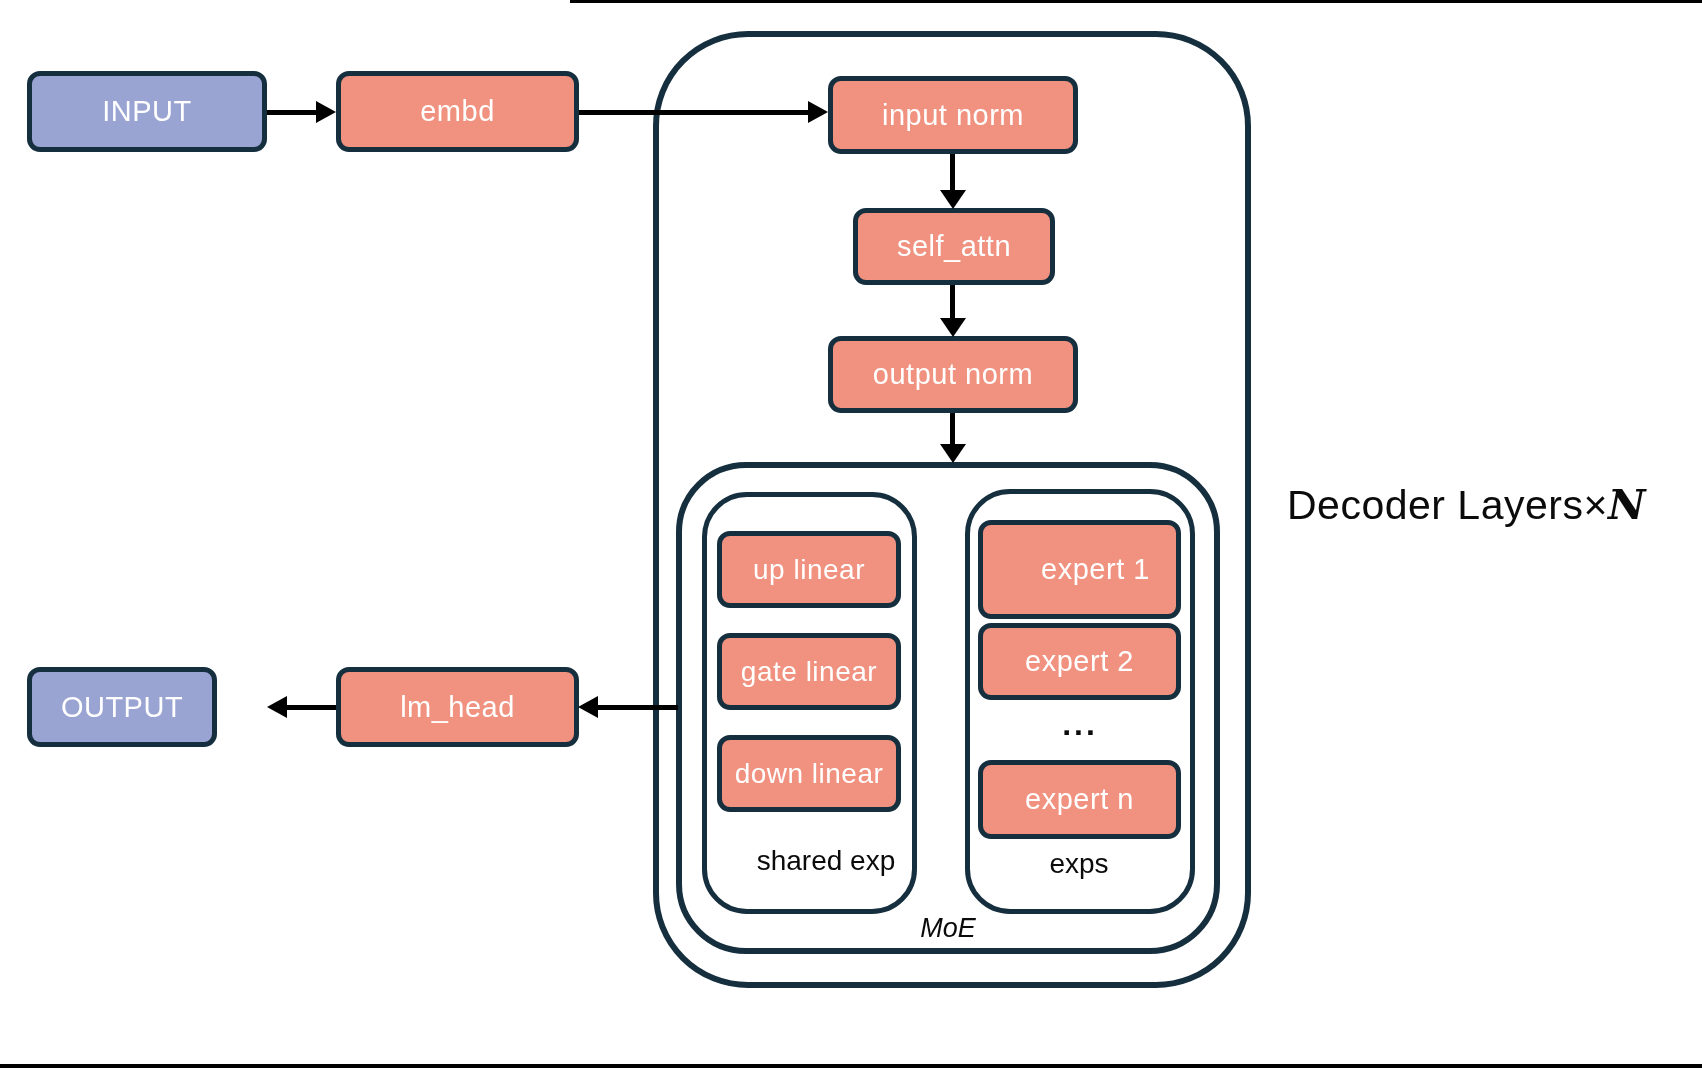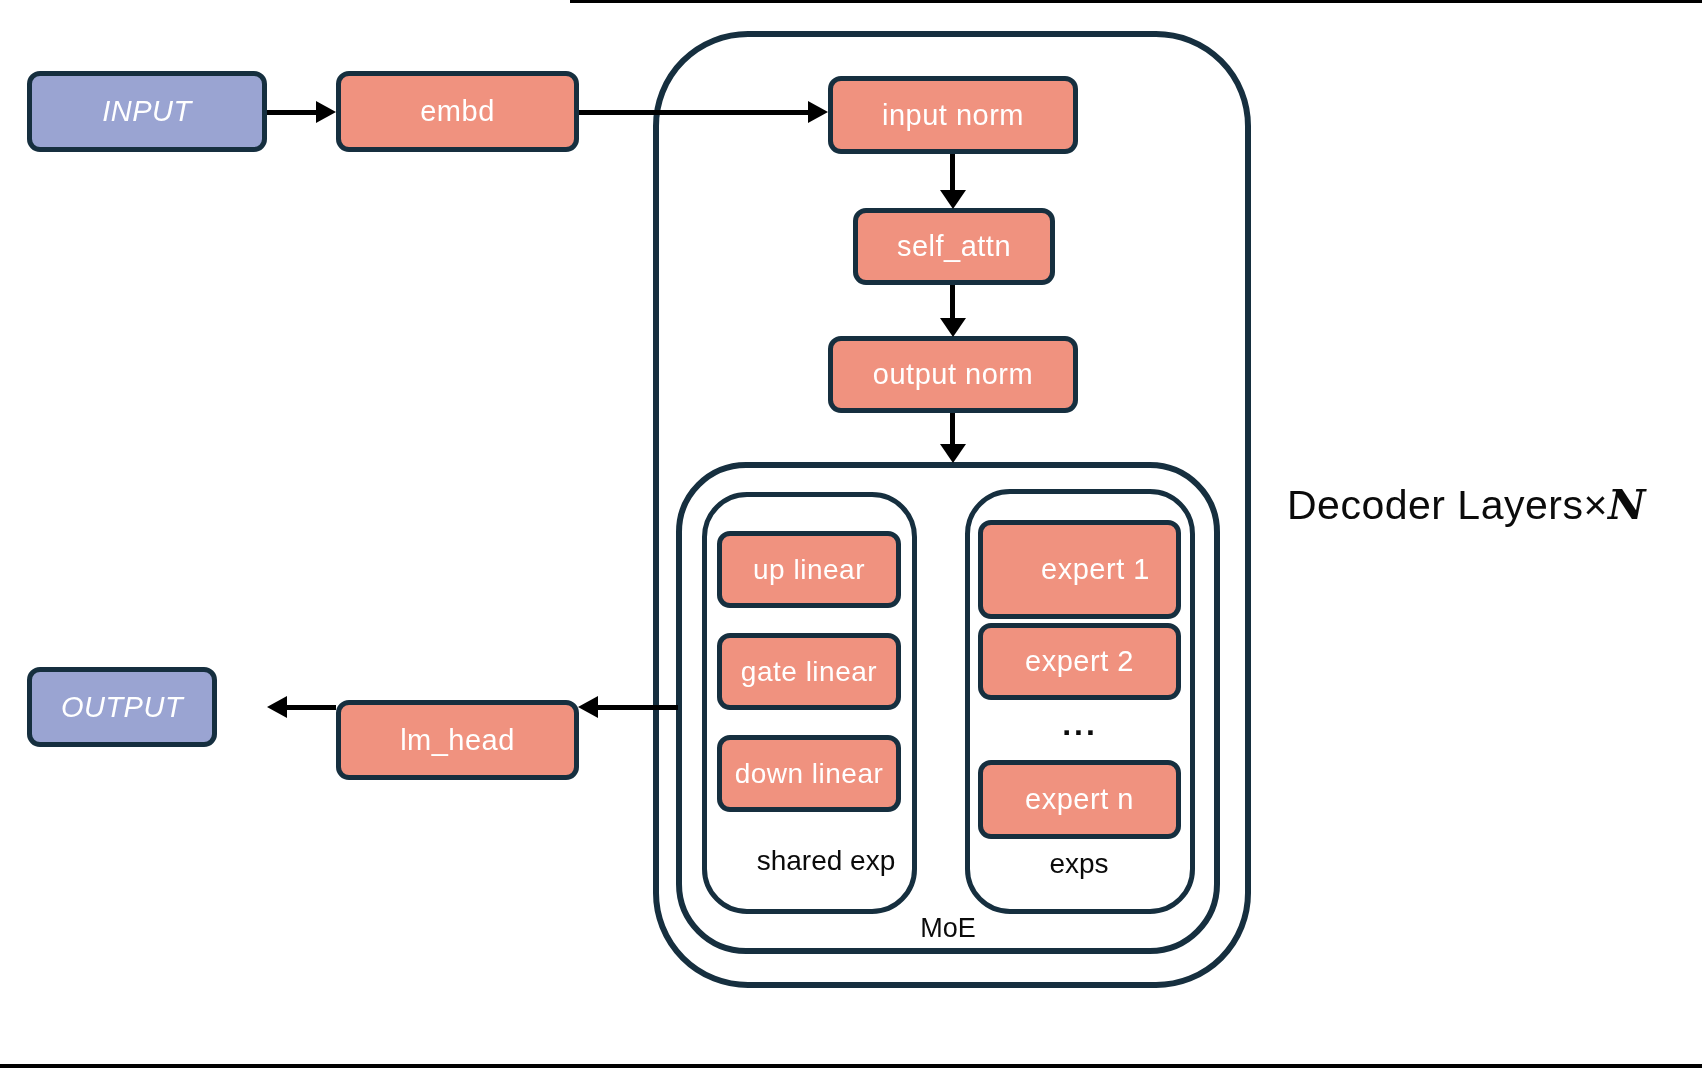--- a/index.html
+++ b/index.html
@@ -41,7 +41,7 @@
     letter-spacing:.5px;
     white-space:nowrap;
   }
-  .io{background:var(--io-fill);font-style:italic;}
+  .io{background:var(--io-fill);}
   .module{background:var(--module-fill);}
   [data-name="input-node"]{left:27px;top:71px;width:240px;height:81px;}
   [data-name="embd-node"]{left:336px;top:71px;width:243px;height:81px;}

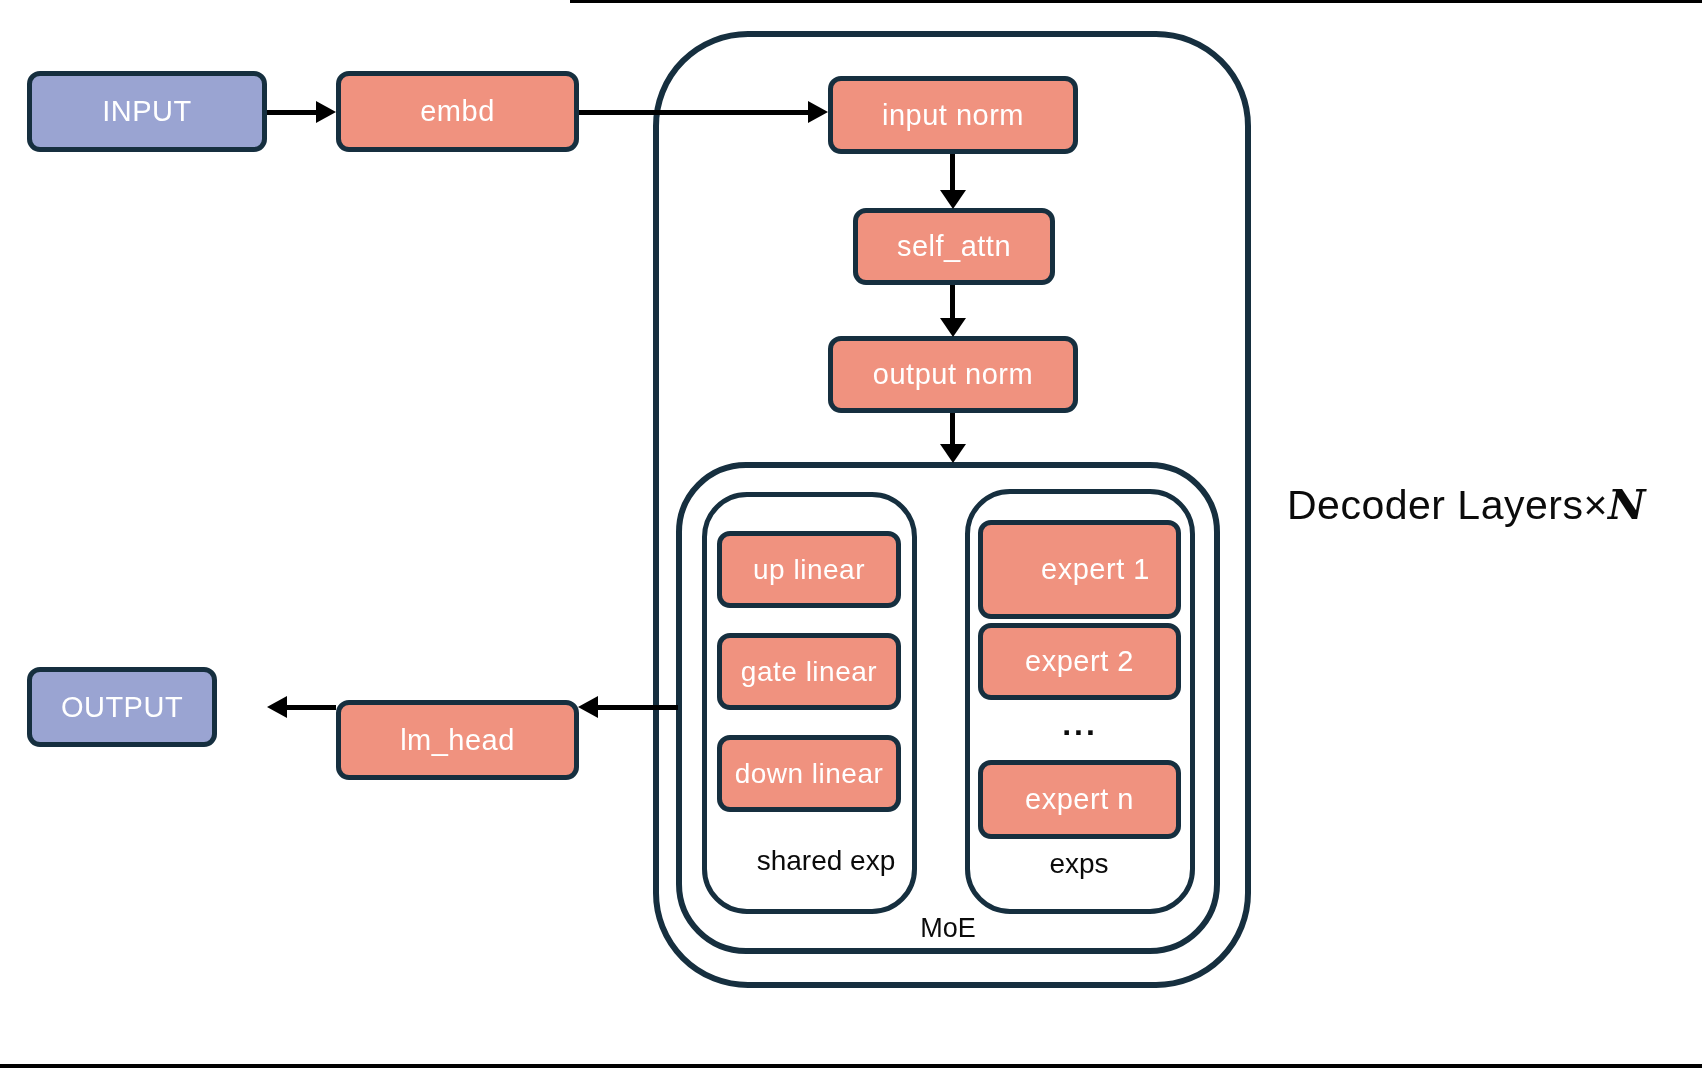--- a/index.html
+++ b/index.html
@@ -54,7 +54,7 @@
   [data-name="expert-1-node"]{left:978px;top:520px;width:203px;height:99px;padding-left:32px;}
   [data-name="expert-2-node"]{left:978px;top:623px;width:203px;height:77px;}
   [data-name="expert-n-node"]{left:978px;top:760px;width:203px;height:79px;}
-  [data-name="lm-head-node"]{left:336px;top:700px;width:243px;height:80px;}
+  [data-name="lm-head-node"]{left:336px;top:667px;width:243px;height:80px;}
   [data-name="output-node"]{left:27px;top:667px;width:190px;height:80px;}
   
   .flabel{

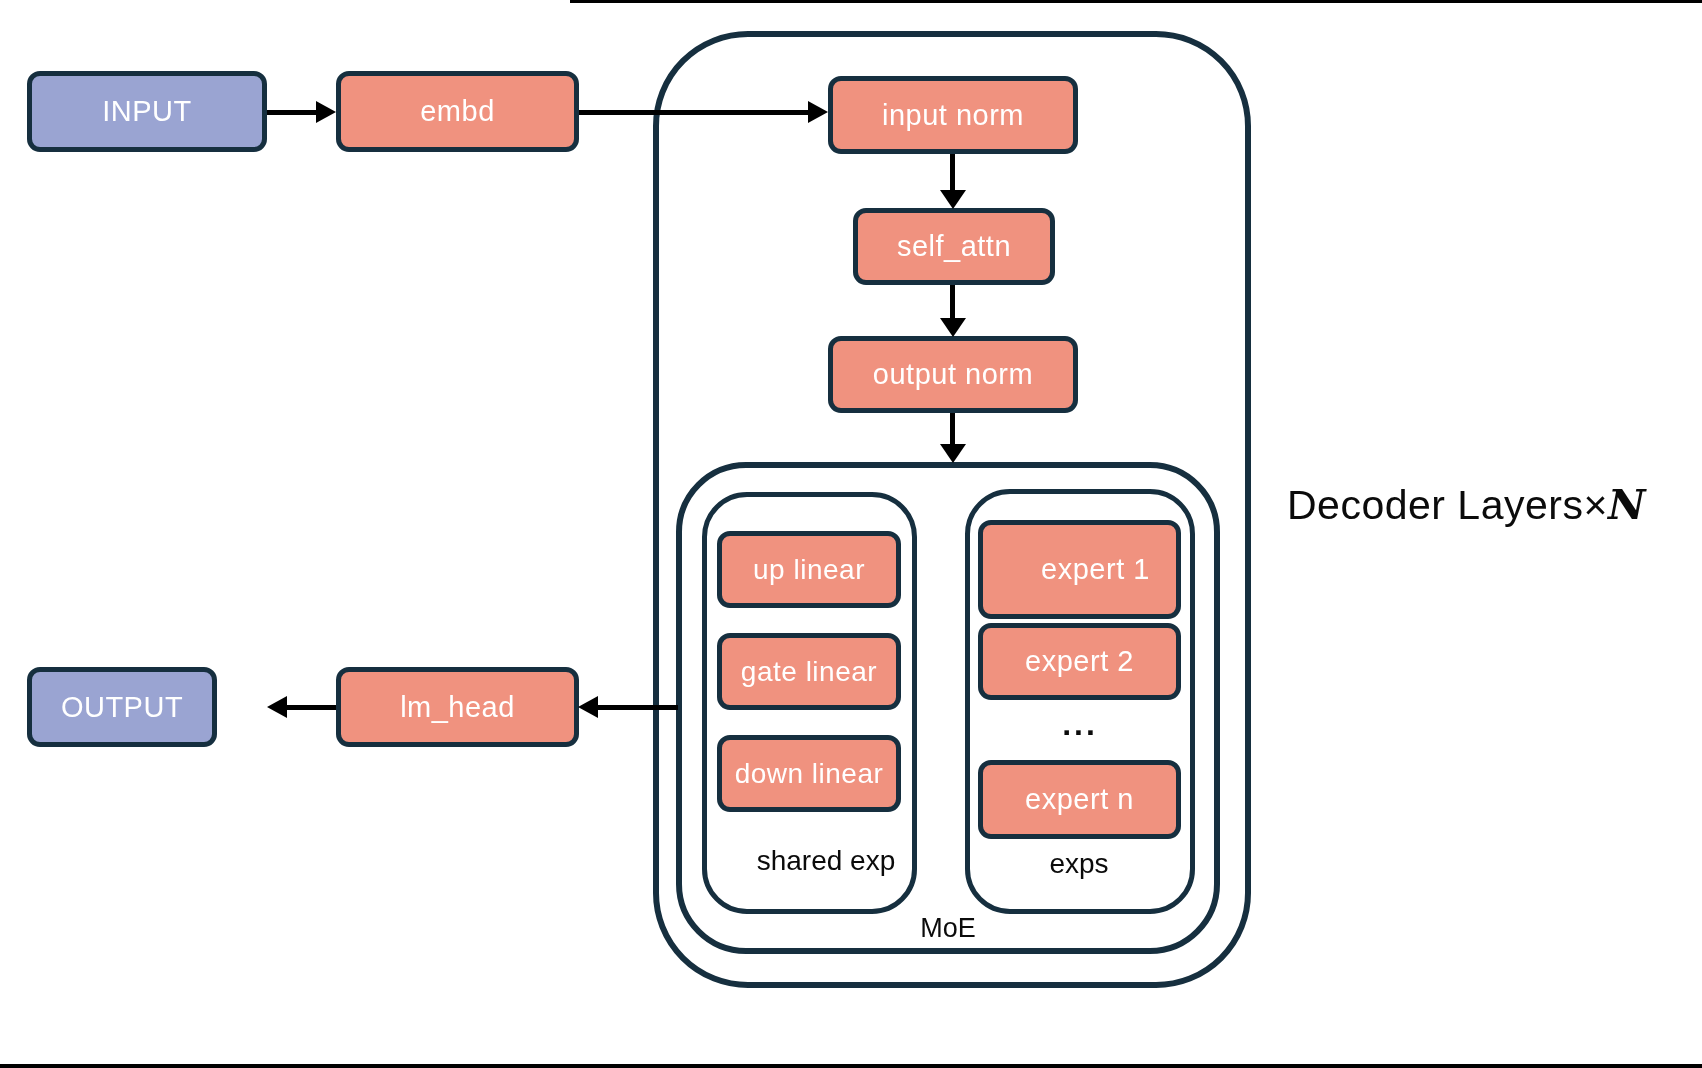--- a/index.html
+++ b/index.html
@@ -66,7 +66,7 @@
   }
   [data-name="shared-exp-label"]{left:702px;top:845px;width:215px;padding-left:33px;}
   [data-name="exps-label"]{left:965px;top:848px;width:228px;}
-  [data-name="moe-label"]{left:676px;top:913px;width:544px;font-size:27px;}
+  [data-name="moe-label"]{left:676px;top:913px;width:544px;font-size:27px;font-style:italic;}
   [data-name="experts-ellipsis"]{left:965px;top:706px;width:230px;font-size:32px;font-weight:700;letter-spacing:3px;}
   [data-name="decoder-layers-label"]{
     position:absolute;left:1287px;top:481px;

